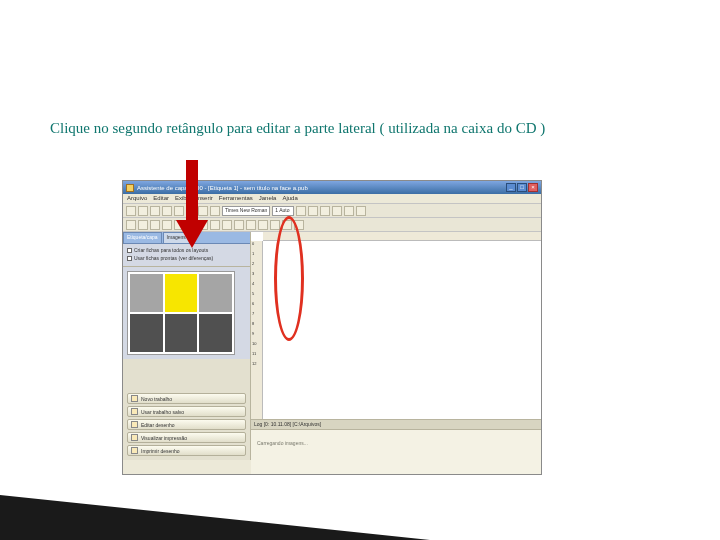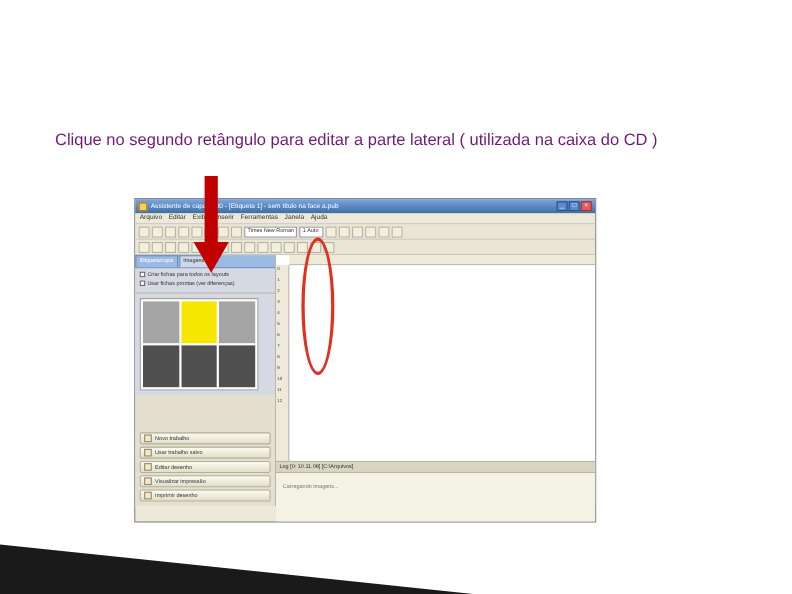--- a/index.html
+++ b/index.html
@@ -18,7 +18,8 @@
     width: 620px;
     font-size: 15px;
     line-height: 1.35;
-    color: #701a75;
+    color: #0f766e;
+    font-family: Liberation Serif, serif;
   }
   
   .arrow {

